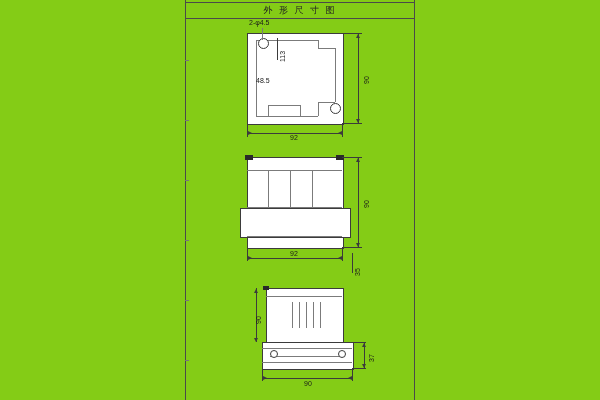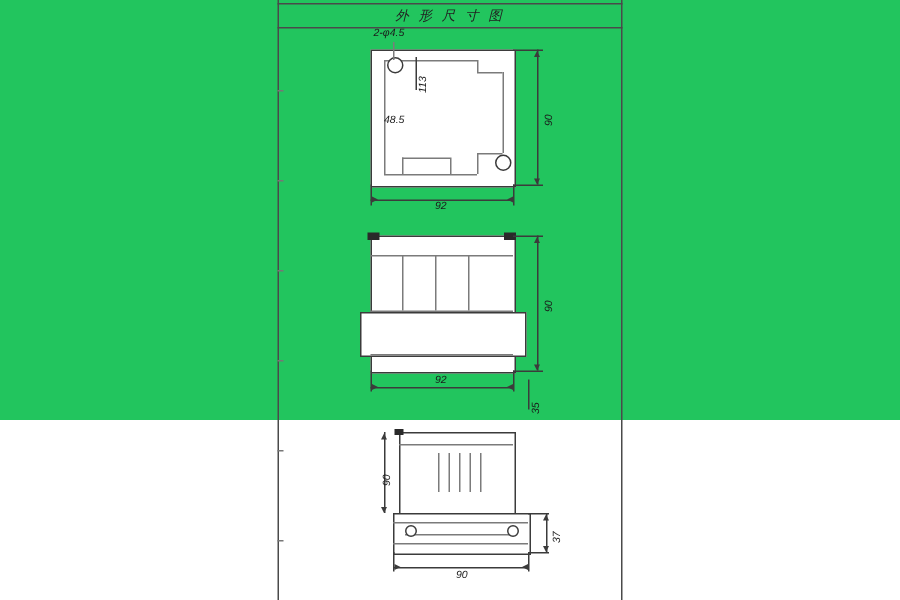--- a/index.html
+++ b/index.html
@@ -16,9 +16,8 @@
   #sheet {
     position: relative;
     width: 600px;
-    height: 280px;
-    background: #22c55e;
-    font-style: italic;
+    height: 400px;
+    background: #84cc16;
   }
   
   .frame-left {

